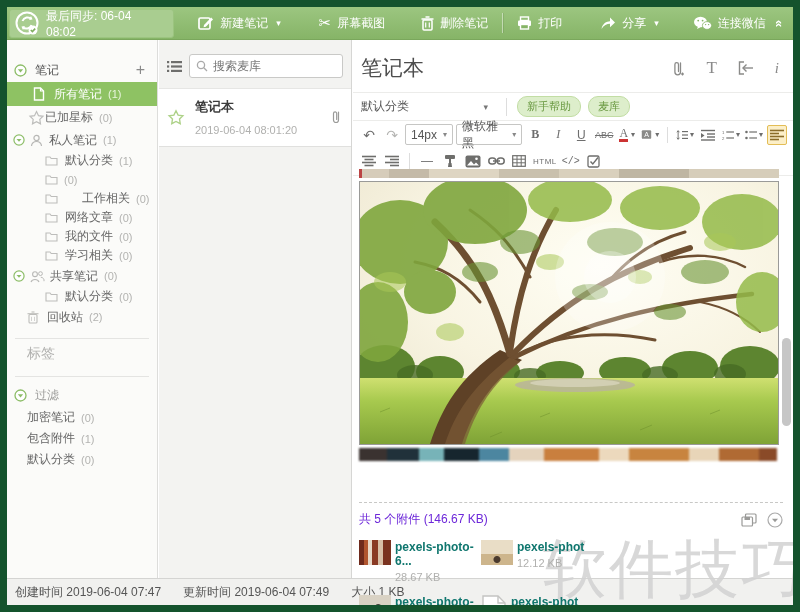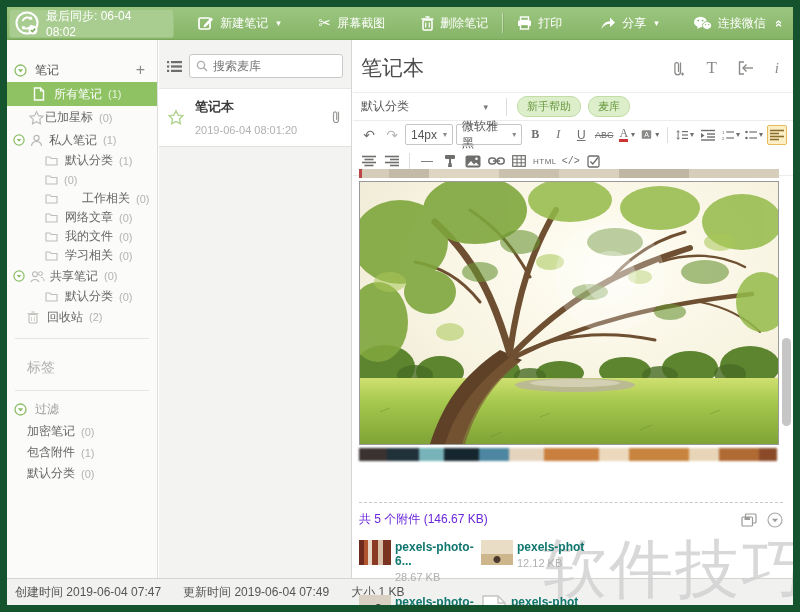--- a/index.html
+++ b/index.html
@@ -377,7 +377,7 @@
     </div>
 
     <div class="sb-div"></div>
-    <div class="sb-header sb-ghost" style="margin-top:17px; padding-left:20px;">
+    <div class="sb-header sb-ghost" style="margin-top:3px; padding-left:20px;">
       <span>标签</span>
     </div>
     <div class="sb-div"></div>

